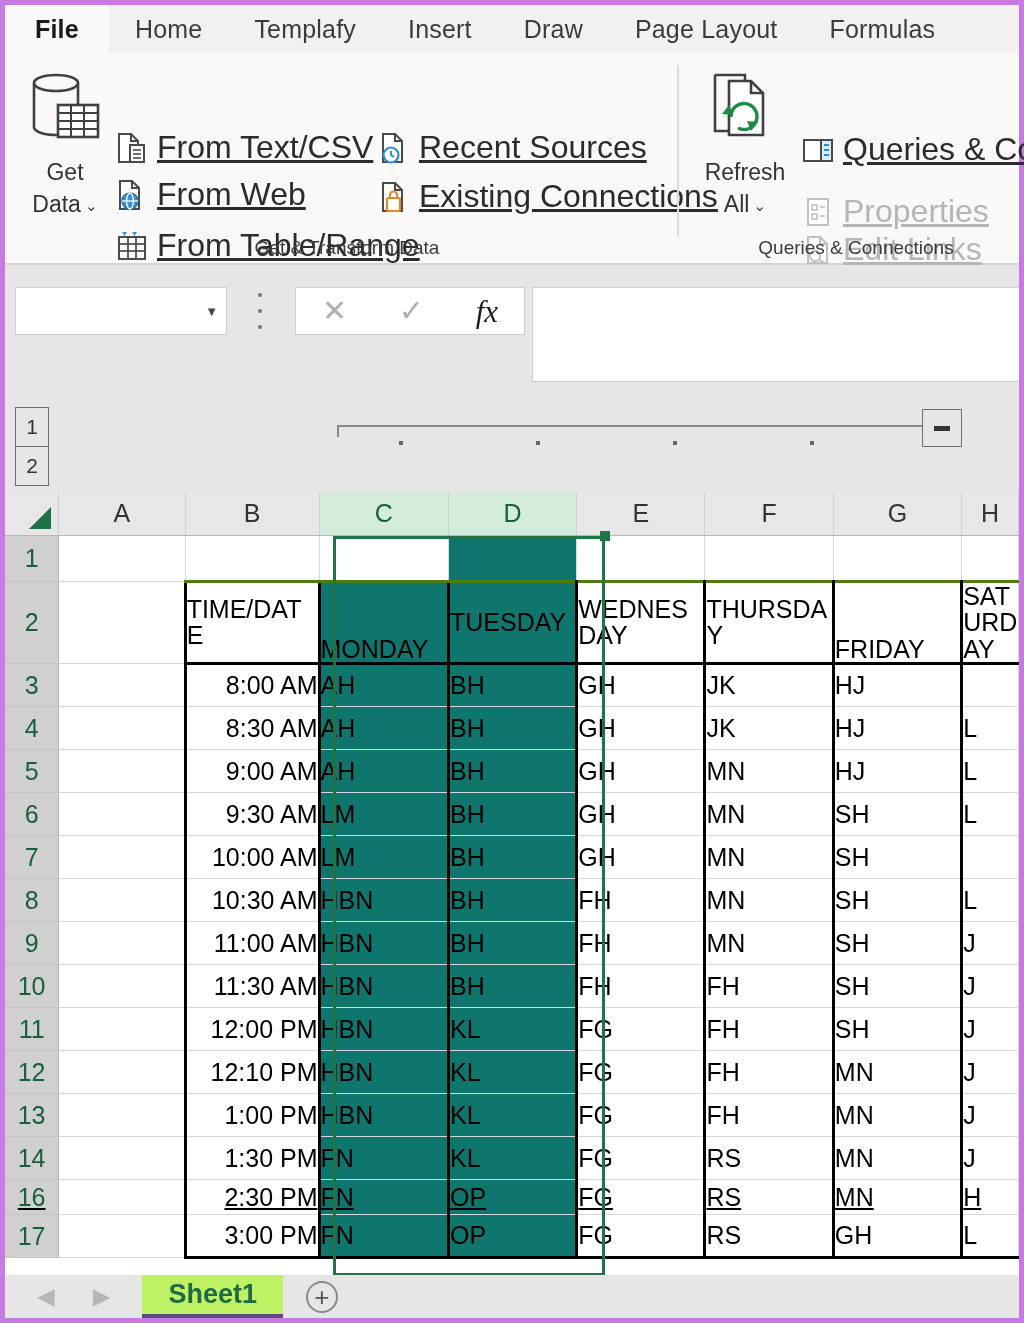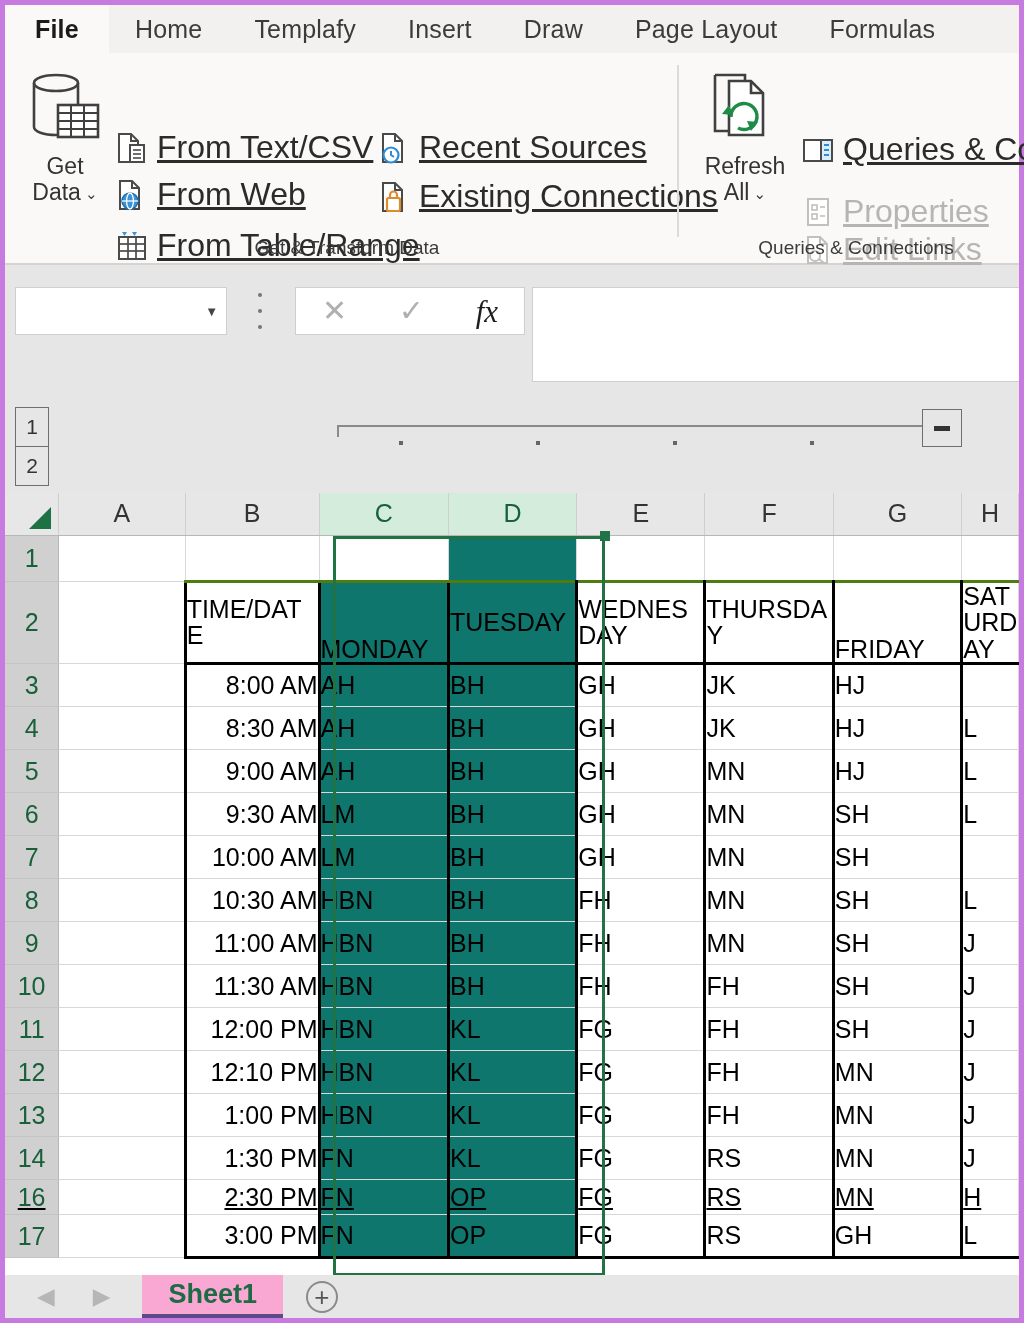--- a/index.html
+++ b/index.html
@@ -62,6 +62,7 @@
     position: absolute;
     display: flex; flex-direction: column; align-items: center;
     width: 96px;
+    gap: 6px;
   }
   .bigbtn .bicon { height: 88px; display: flex; align-items: flex-end; justify-content: center; }
   .bigbtn .blabel {

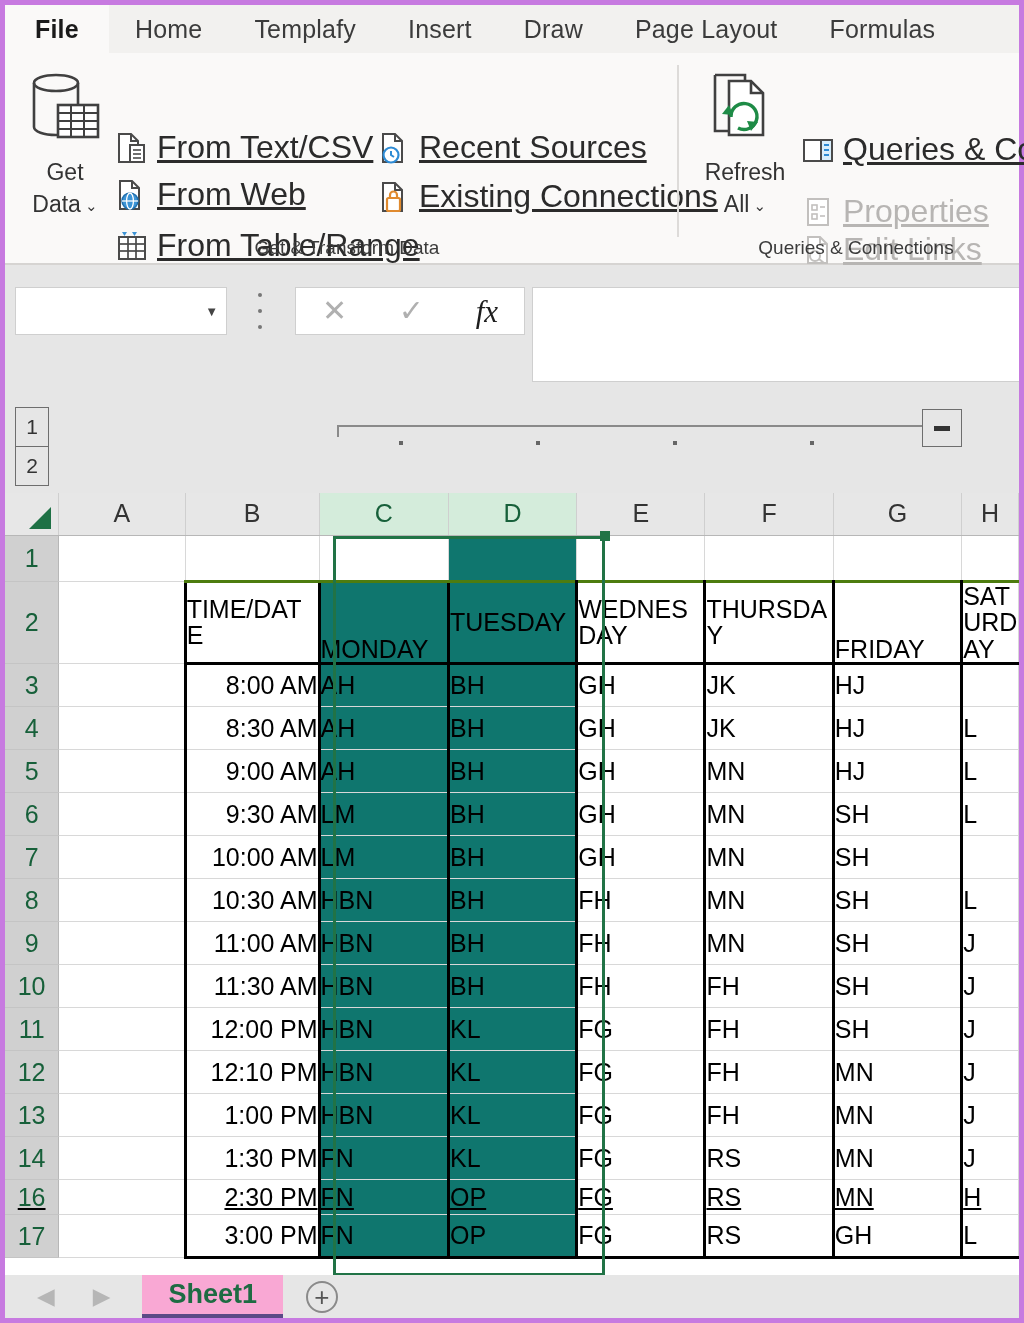--- a/index.html
+++ b/index.html
@@ -244,7 +244,7 @@
   .sheettab {
     display: flex; align-items: center; justify-content: center;
     padding: 0 26px;
-    background: #f9a8d4;
+    background: #bef264;
     border-bottom: 4px solid #5b4a86;
     font-size: 27px; font-weight: bold; color: #1e6b43;
   }

